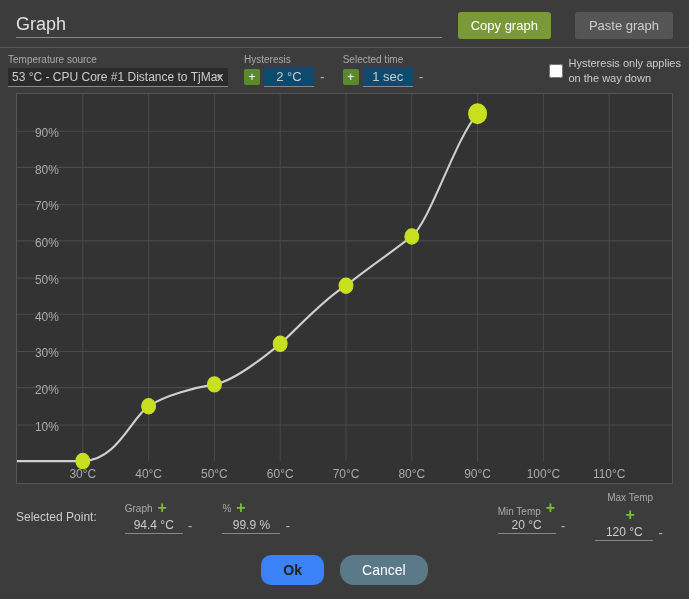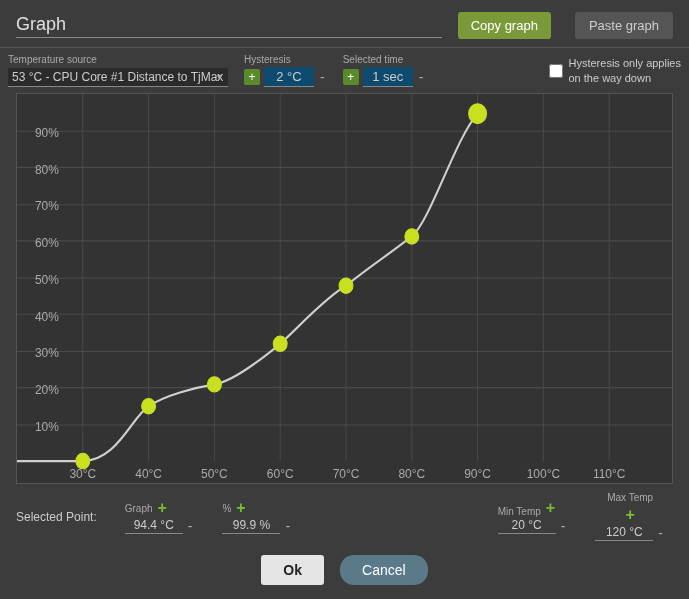--- a/index.html
+++ b/index.html
@@ -219,13 +219,13 @@
       padding: 8px 0 14px 0;
     }
     .btn-ok {
-      background: #e5e5e5;
+      background: #3b82f6;
       color: #222;
       border: none;
       padding: 7px 22px;
       font-size: 14px;
       font-weight: bold;
-      border-radius: 3px;
+      border-radius: 10px;
       cursor: pointer;
     }
     .btn-cancel {

